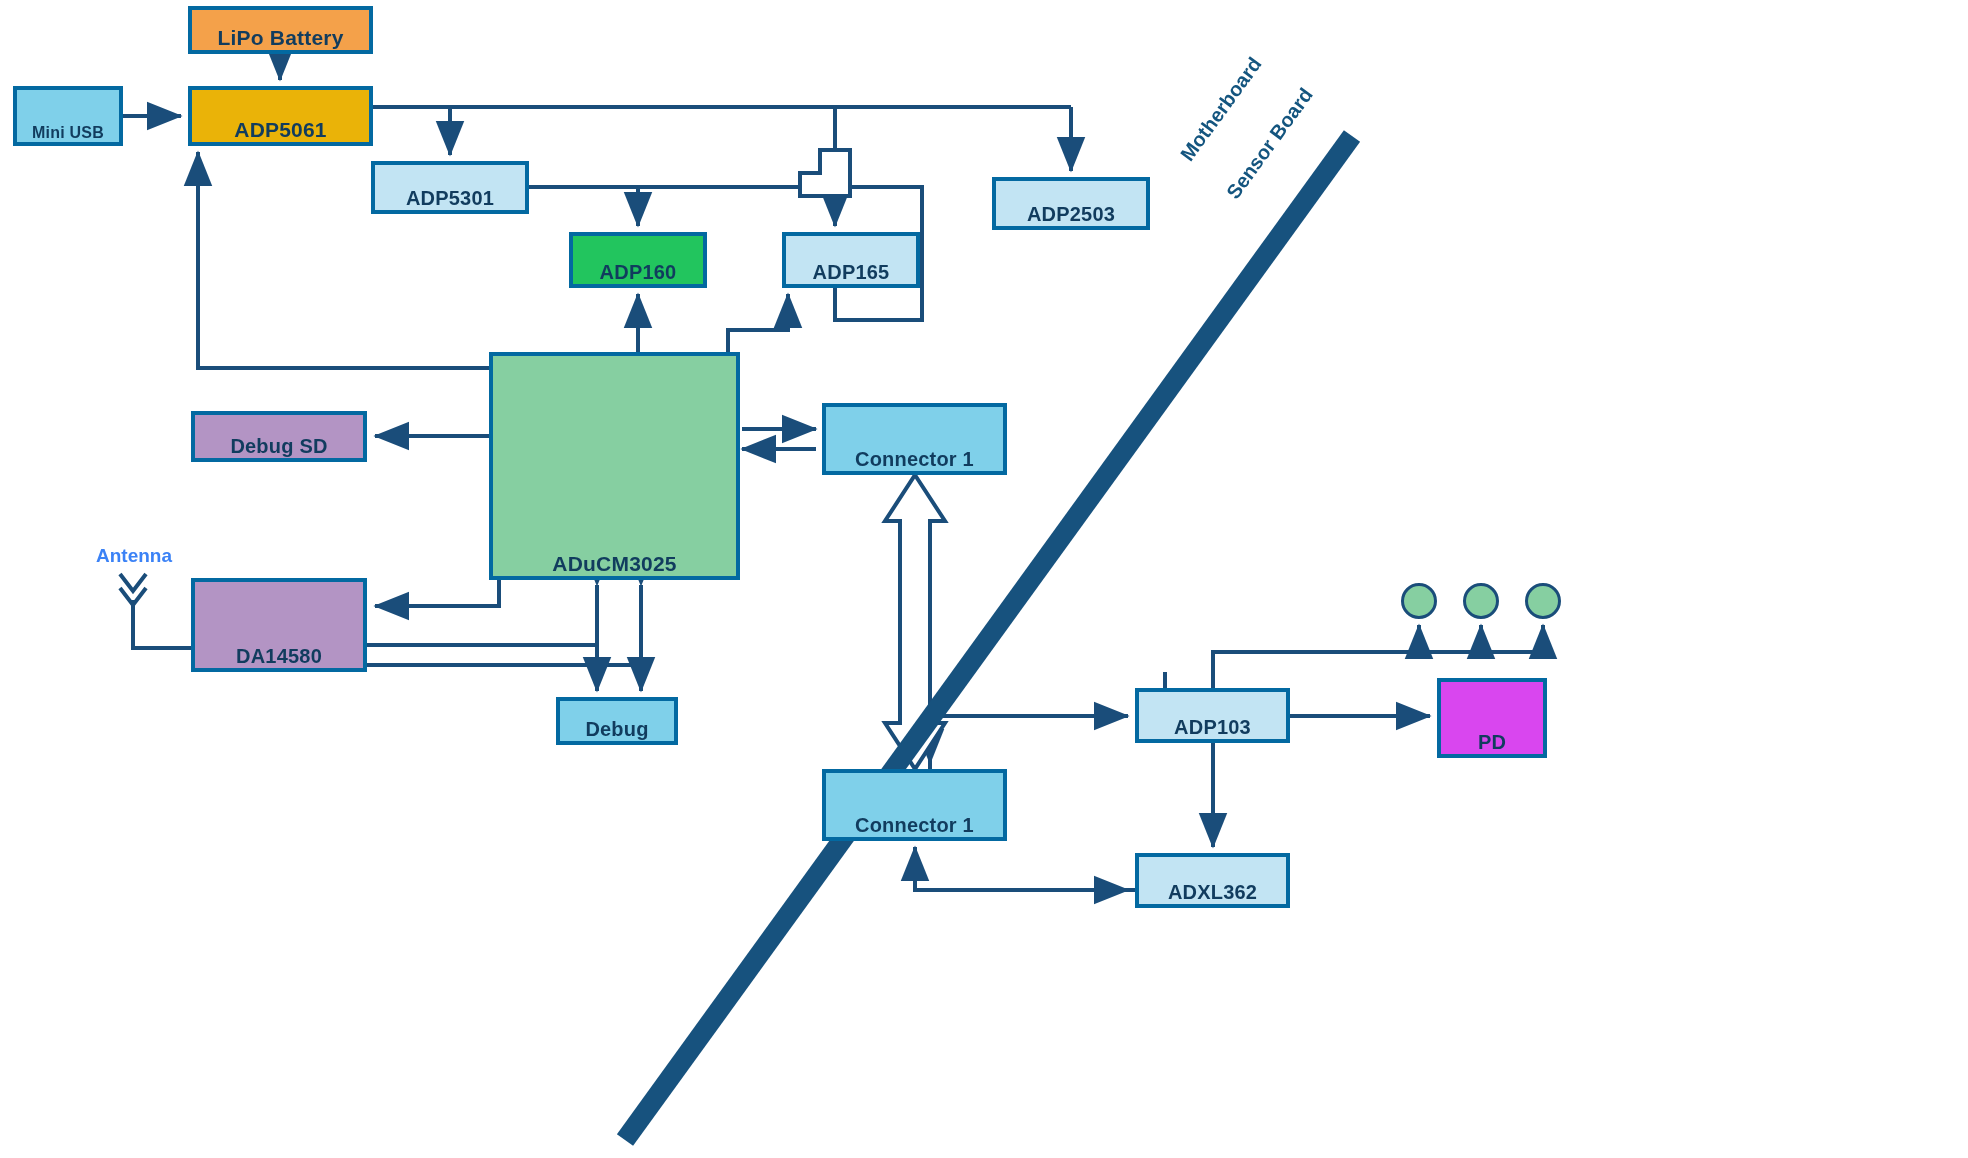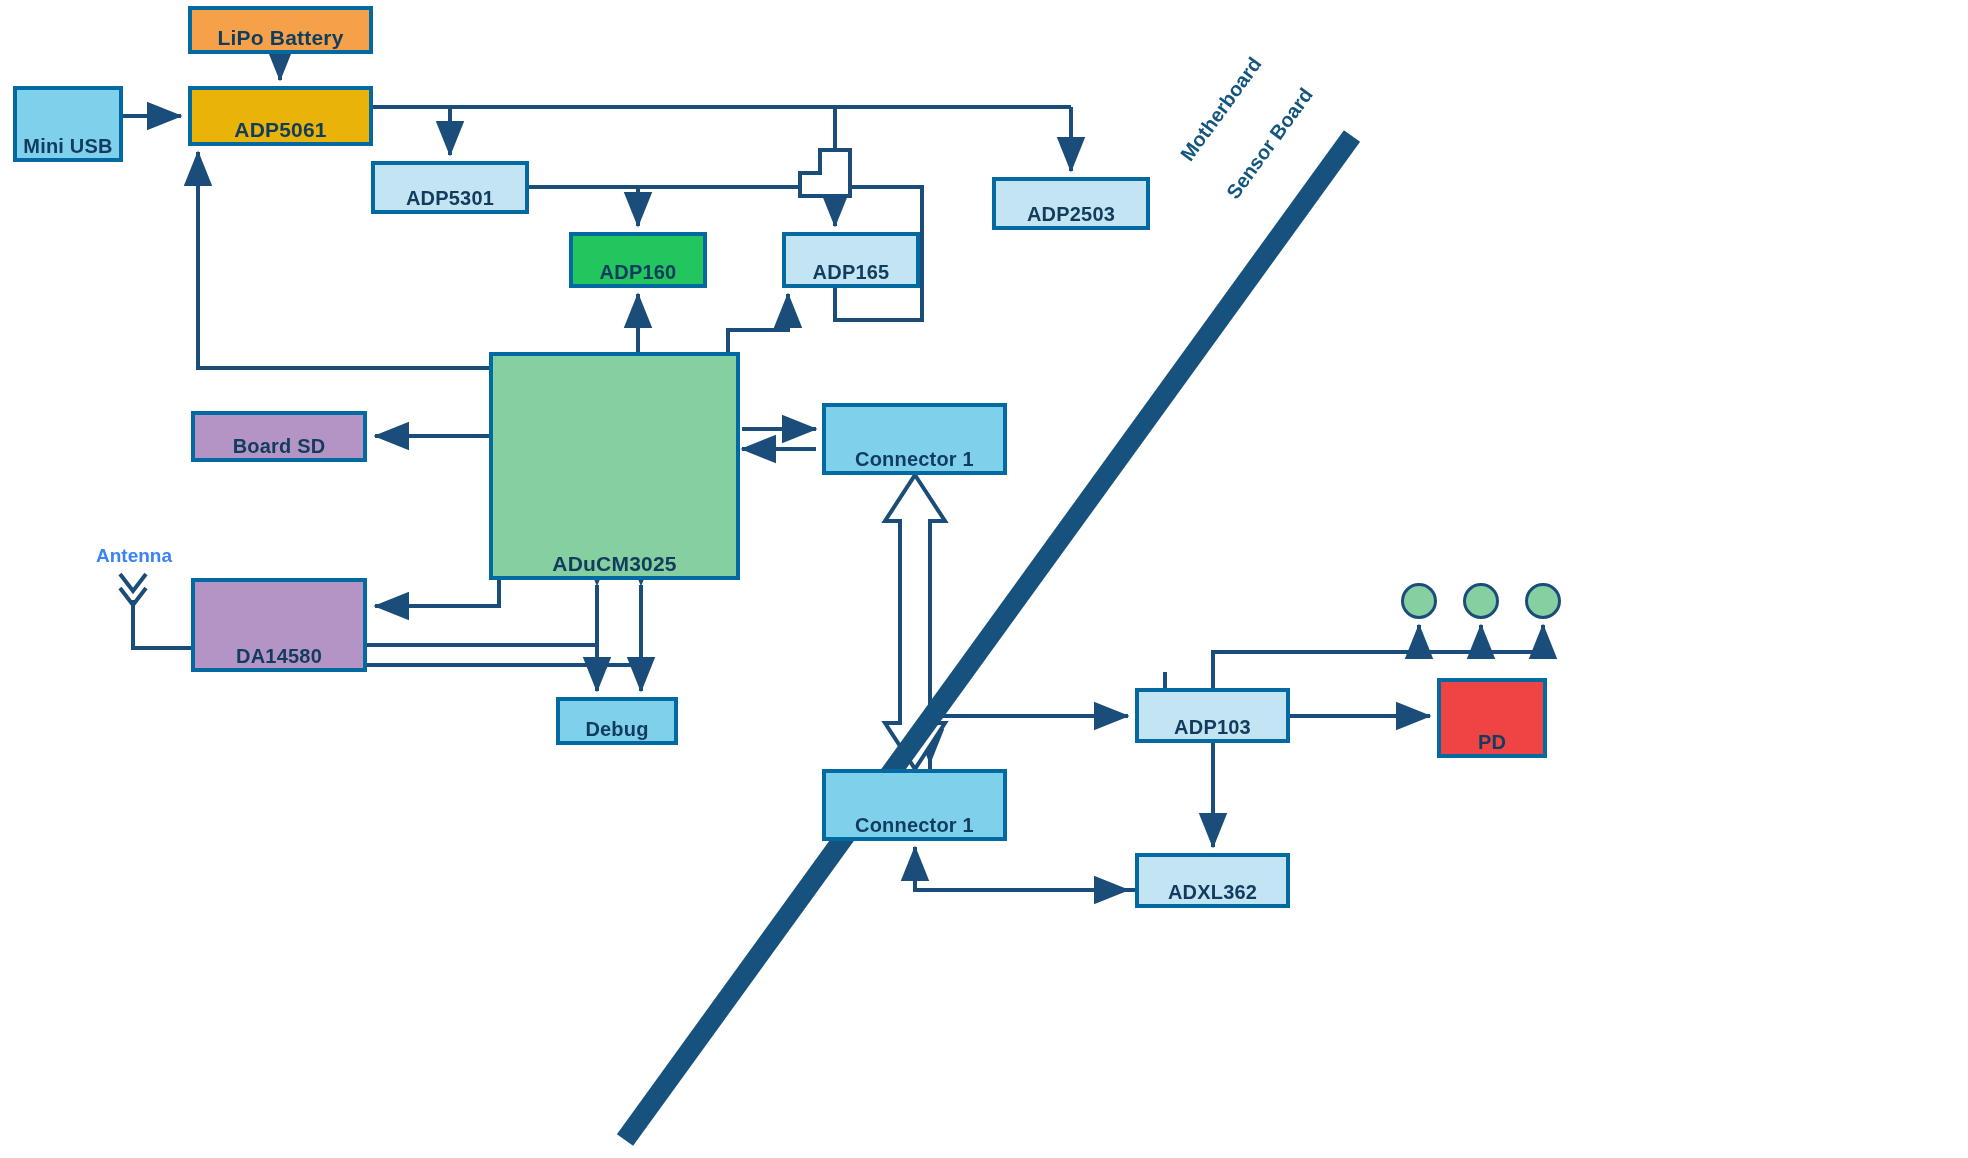--- a/index.html
+++ b/index.html
@@ -157,7 +157,7 @@
       <div class="blk" style="left: 188px; top: 6px; width: 185px; height: 48px; background: rgb(244, 161, 74); font-size: 21px;">
         <span>LiPo Battery</span>
       </div>
-      <div class="blk" style="left: 13px; top: 86px; width: 110px; height: 76px; background: rgb(127, 208, 234); font-size: 20px;">
+      <div class="blk" style="left: 13px; top: 86px; width: 110px; height: 60px; background: rgb(127, 208, 234); font-size: 16px;">
         <span>Mini USB</span>
       </div>
       <div class="blk" style="left: 188px; top: 86px; width: 185px; height: 60px; background: #eab308; font-size: 21px;">

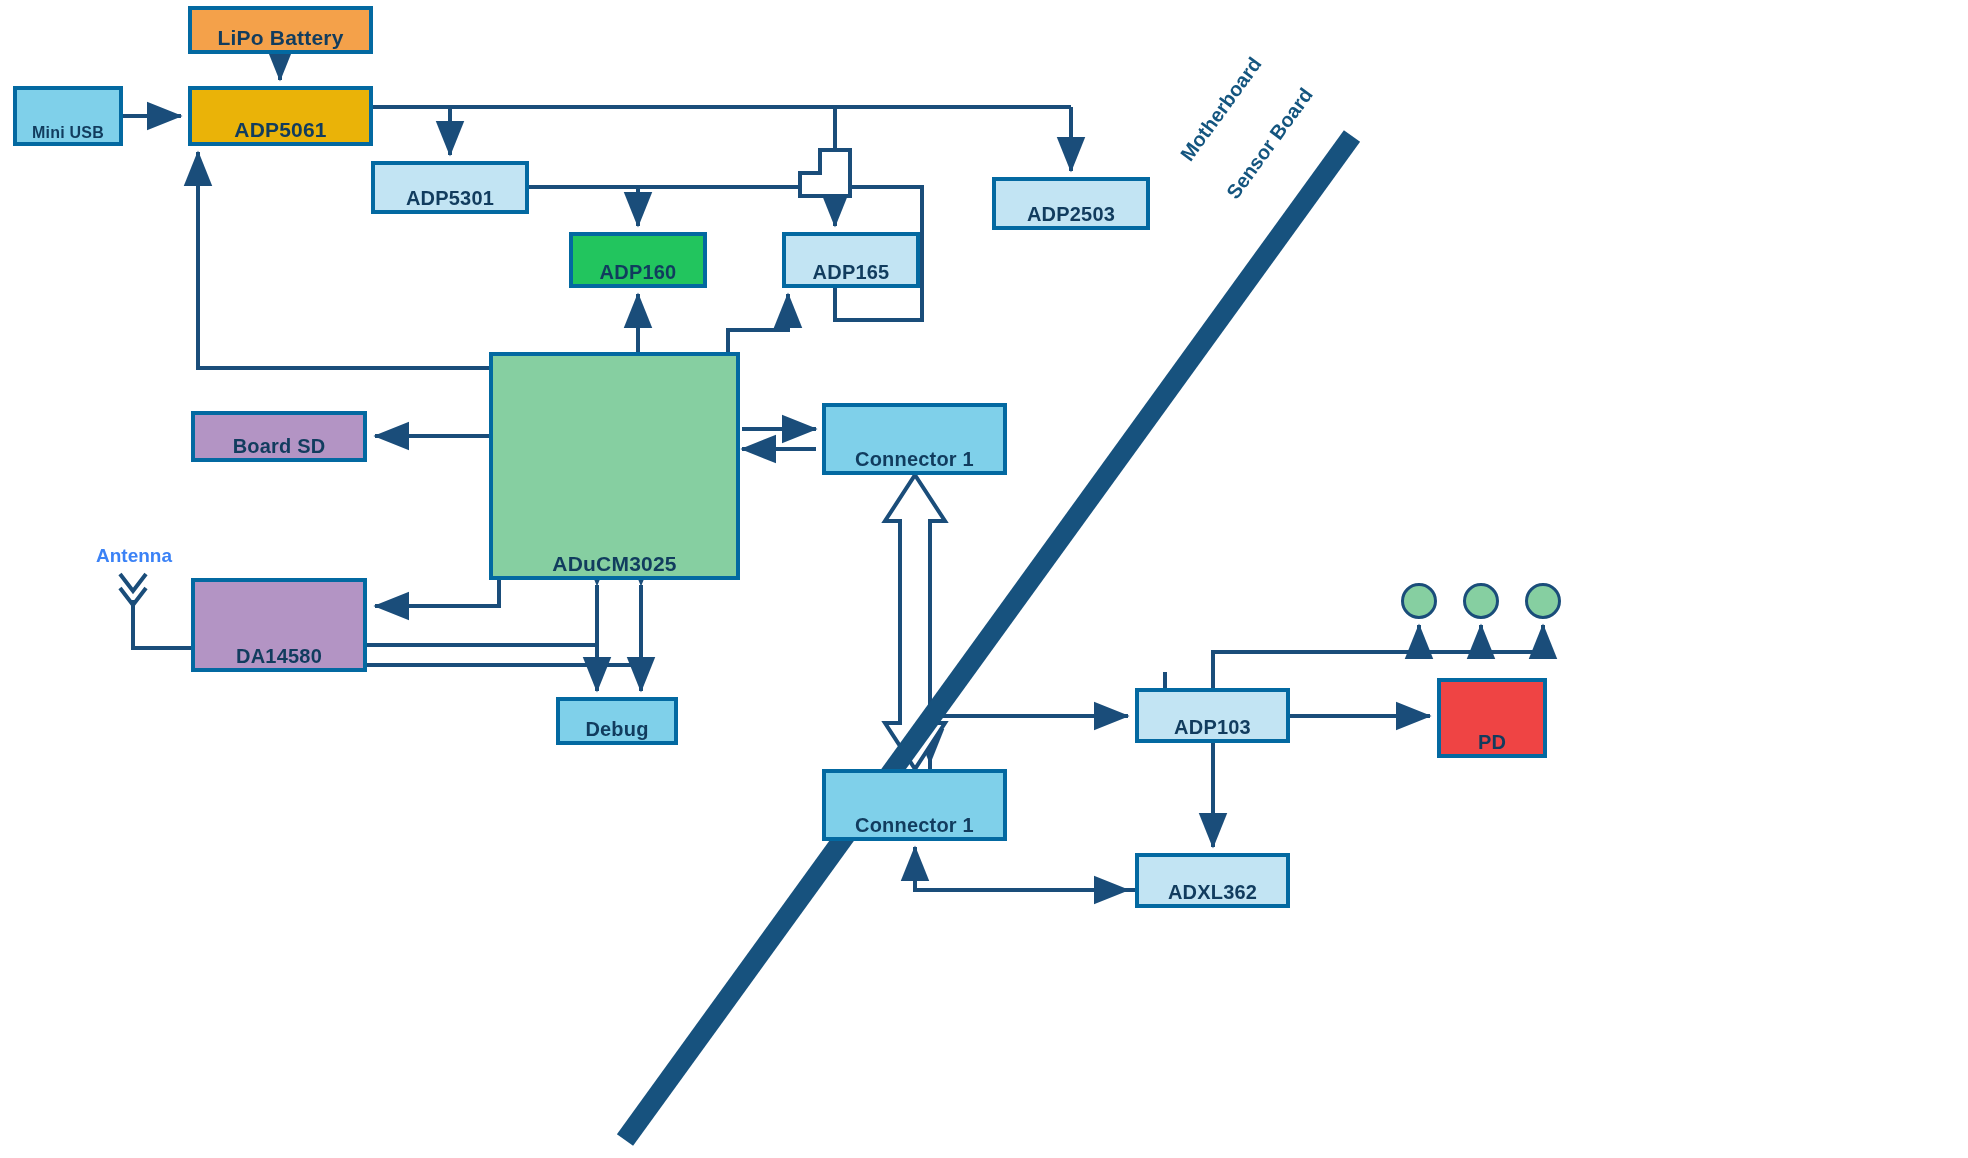--- a/index.html
+++ b/index.html
@@ -179,7 +179,7 @@
         <span>ADuCM3025</span>
       </div>
       <div class="blk" style="left: 191px; top: 411px; width: 176px; height: 51px; background: rgb(179, 148, 196); font-size: 20px;">
-        <span>Board SD</span>
+        <span>Debug SD</span>
       </div>
       <div class="blk" style="left: 822px; top: 403px; width: 185px; height: 72px; background: rgb(127, 208, 234); font-size: 20px;">
         <span>Connector 1</span>

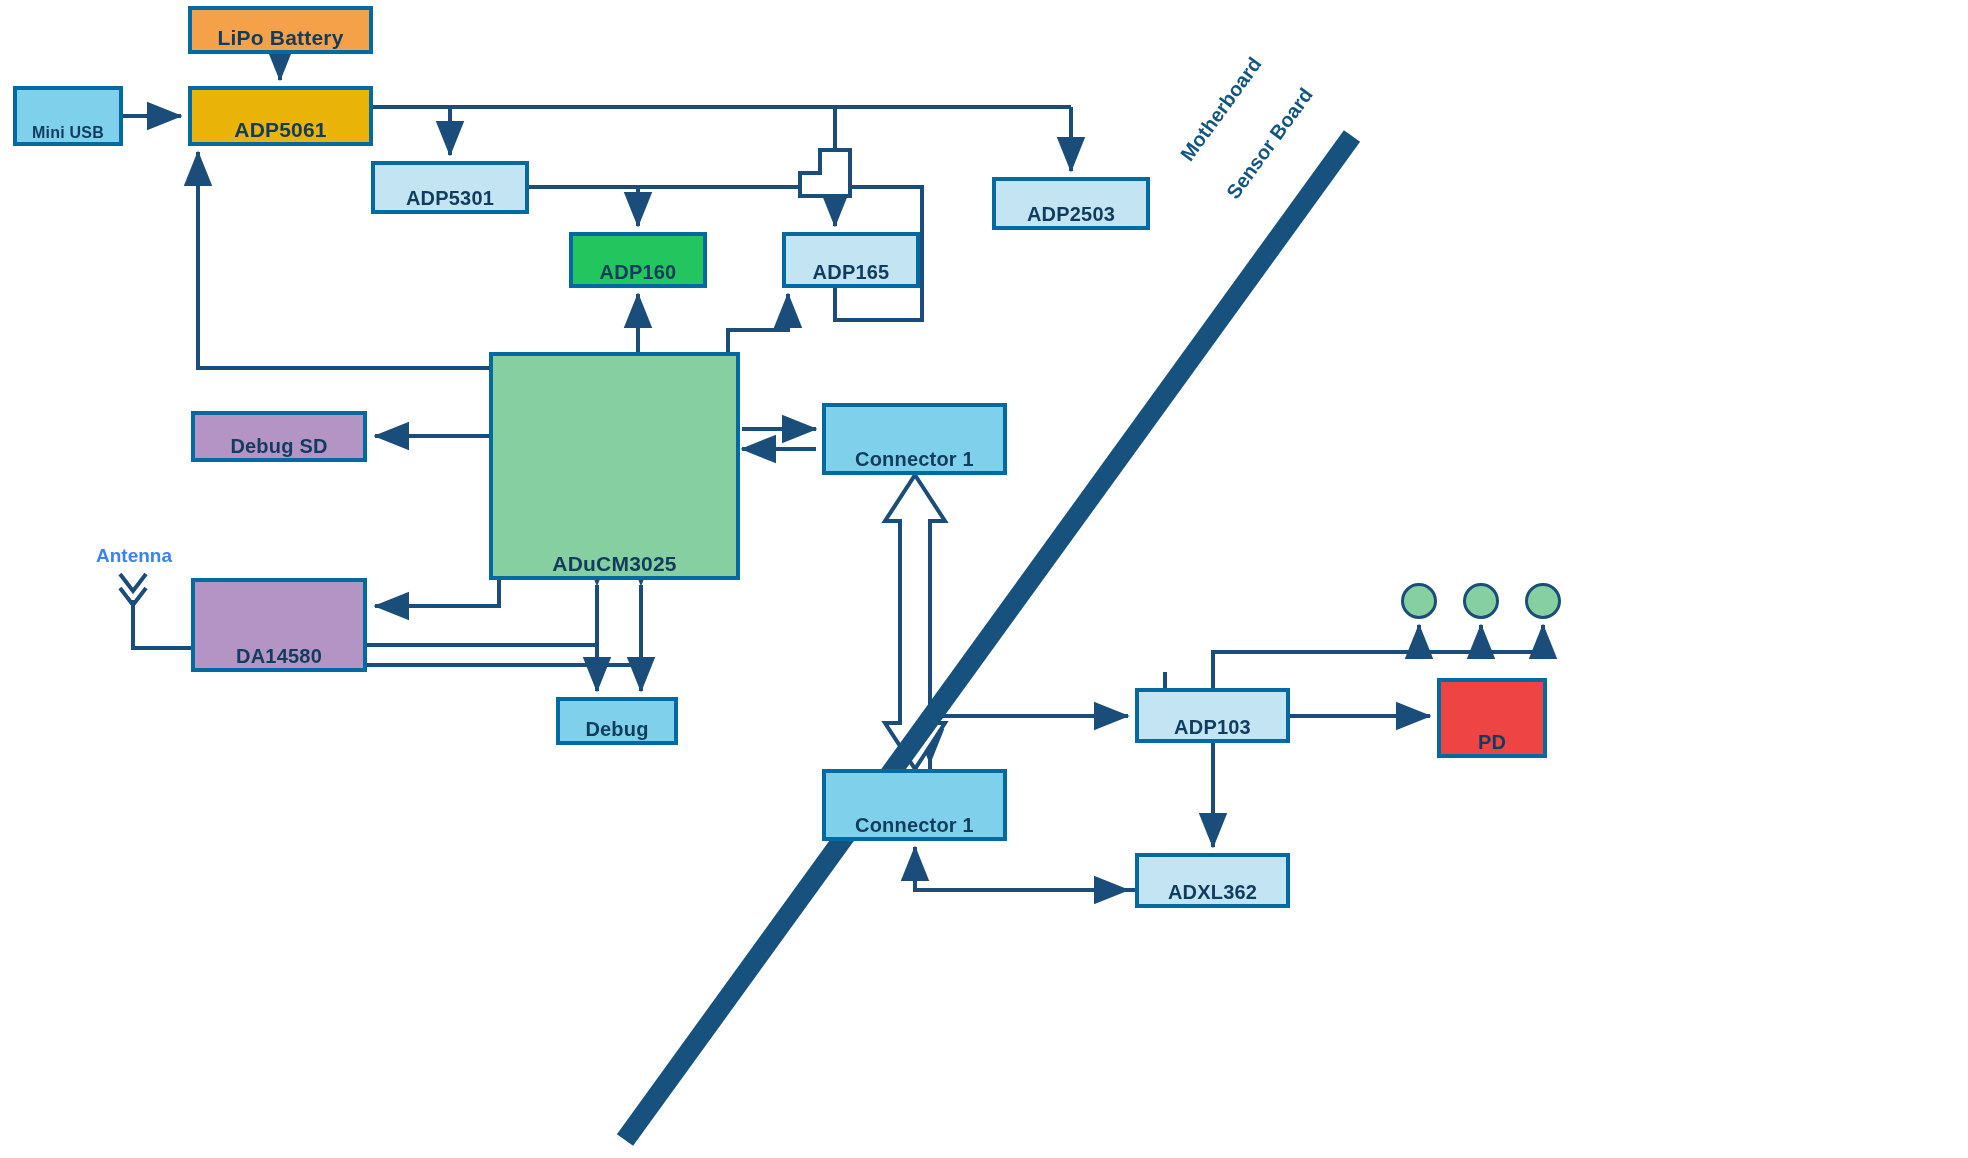--- a/index.html
+++ b/index.html
@@ -196,7 +196,7 @@
       <div class="blk" style="left: 1135px; top: 688px; width: 155px; height: 55px; background: rgb(194, 228, 243); font-size: 20px;">
         <span>ADP103</span>
       </div>
-      <div class="blk" style="left: 1437px; top: 678px; width: 110px; height: 80px; background: #ef4444; font-size: 20px;">
+      <div class="blk" style="left: 1437px; top: 678px; width: 110px; height: 80px; background: #d946ef; font-size: 20px;">
         <span>PD</span>
       </div>
       <div class="blk" style="left: 1135px; top: 853px; width: 155px; height: 55px; background: rgb(194, 228, 243); font-size: 20px;">

